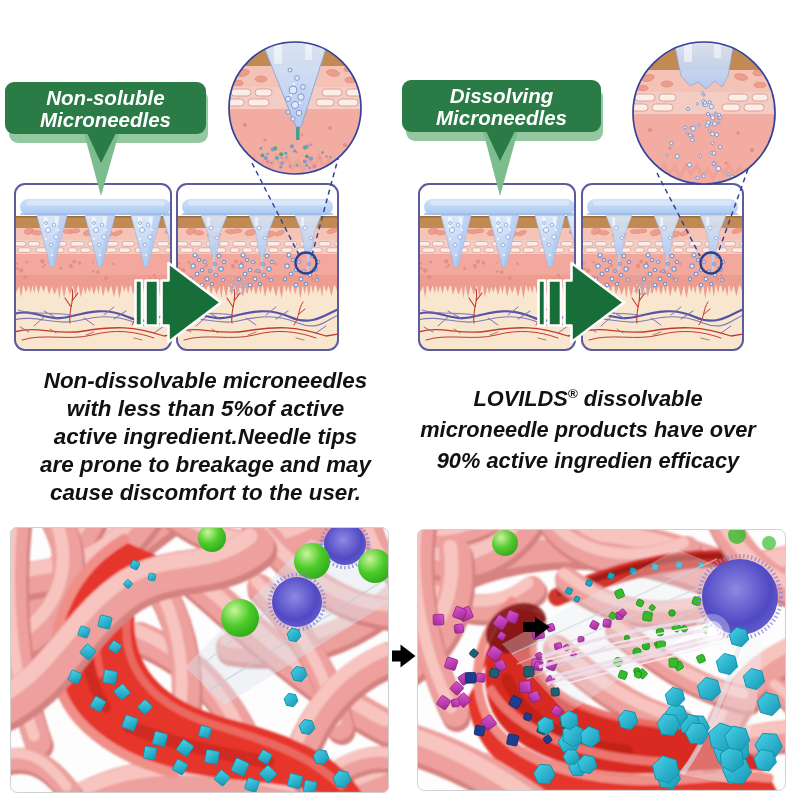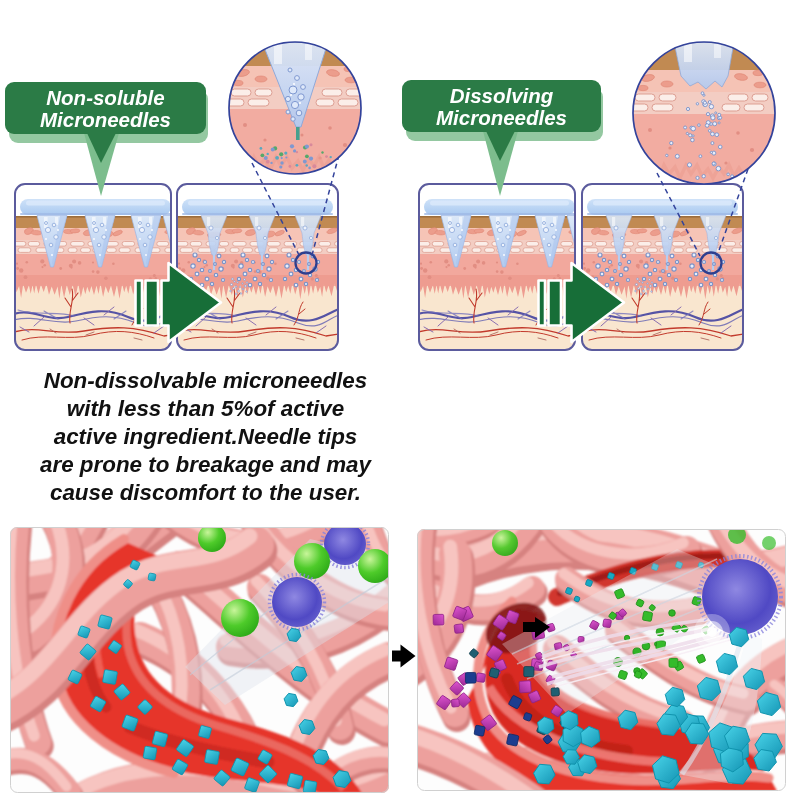--- a/index.html
+++ b/index.html
@@ -785,6 +785,7 @@
       </g>
 </svg>
 <div class="txt" style="left:0px;width:367px;top:367px;font-size:22.4px;line-height:28px;margin-left:22px;">Non-dissolvable microneedles<br>with less than 5%of active<br>active ingredient.Needle tips<br>are prone to breakage and may<br>cause discomfort to the user.</div>
+<div class="txt" style="left:392px;width:392px;top:378px;font-size:21.8px;line-height:31px;white-space:nowrap;">LOVILDS<span style="font-size:62%;vertical-align:super">®</span> dissolvable<br>microneedle products have over<br>90% active ingredien efficacy</div>
 </div>
 
 </body></html>

